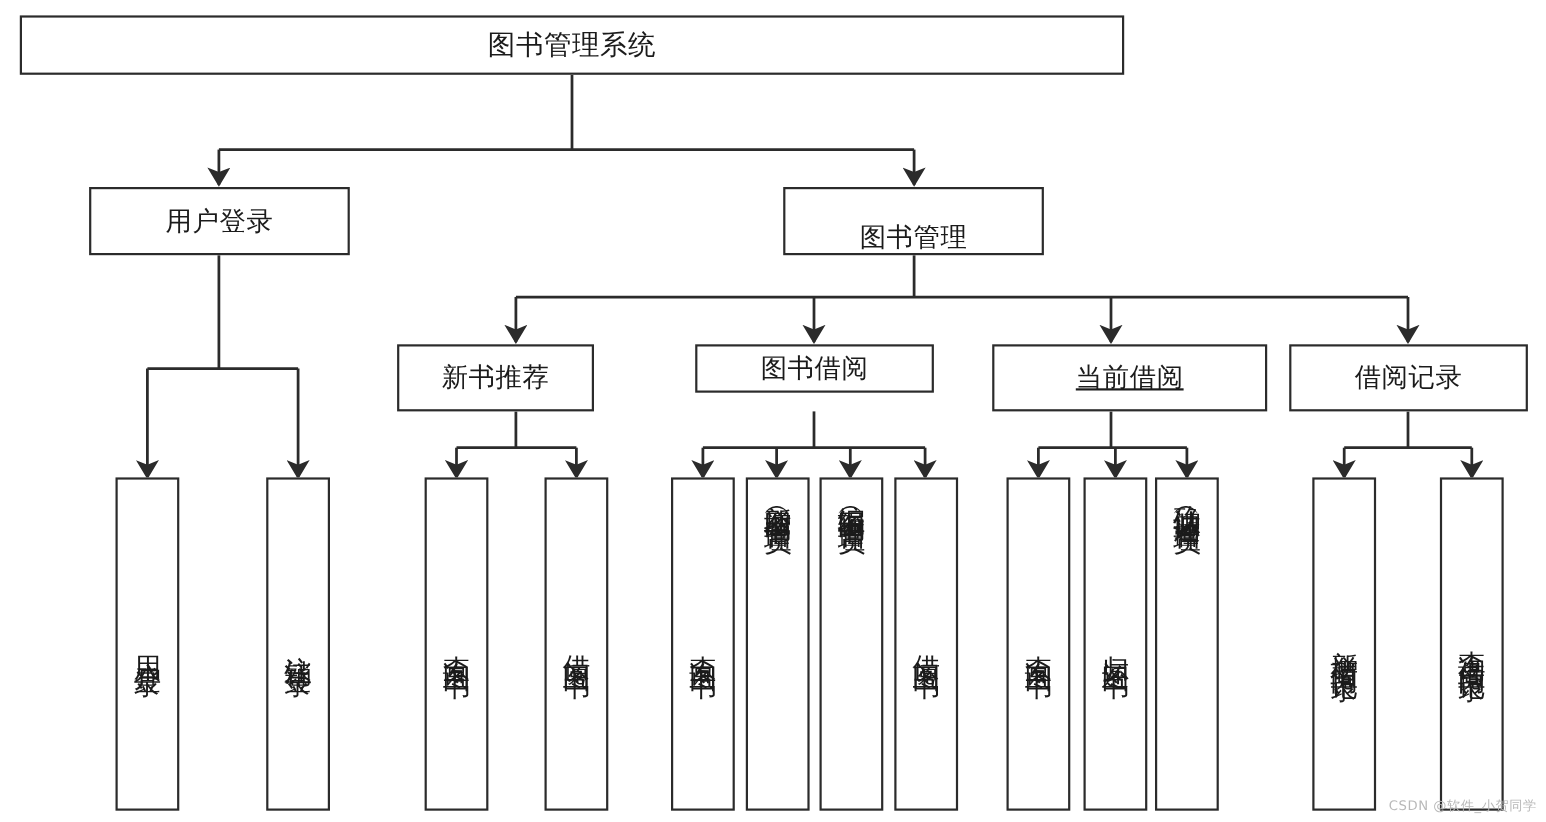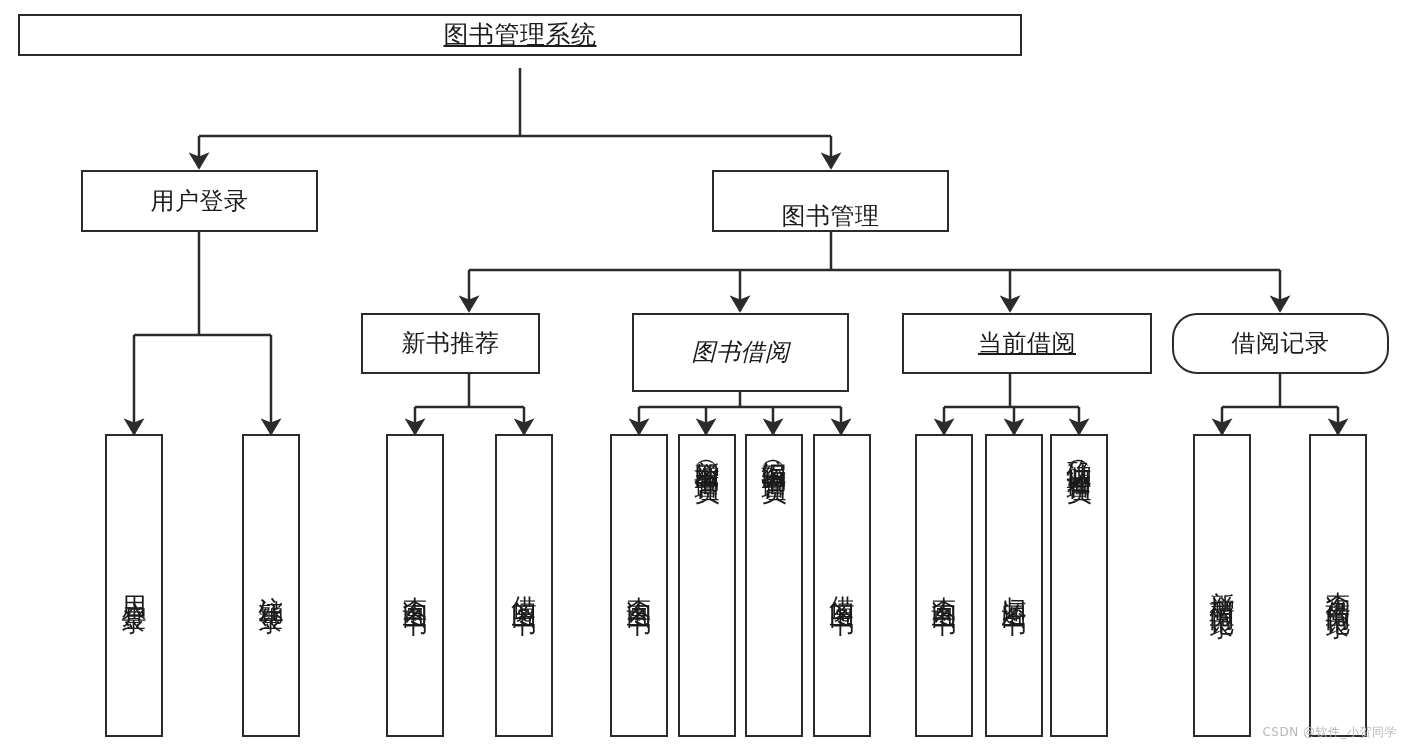--- a/index.html
+++ b/index.html
@@ -136,7 +136,7 @@
     </g>
   </svg>
 
-  <div class="node h root" style="left:18px; top:14px; width:1004px; height:42px;text-decoration:underline;">
+  <div class="node h root" style="left:18px; top:14px; width:1004px; height:54px;">
     <span class="label">图书管理系统</span>
   </div>
 

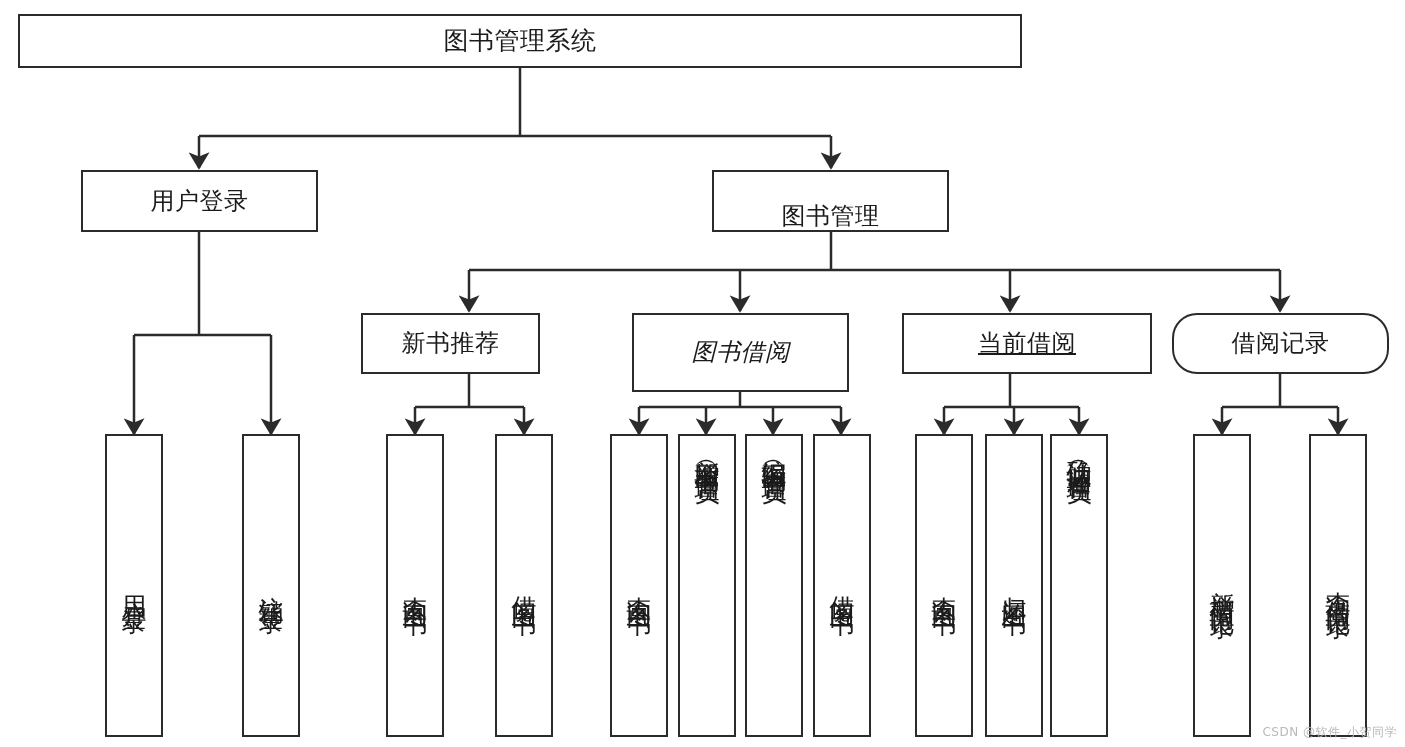--- a/index.html
+++ b/index.html
@@ -150,7 +150,7 @@
   <div class="node h" style="left:361px; top:313px; width:179px; height:61px;">
     <span class="label">新书推荐</span>
   </div>
-  <div class="node h" style="left:632px; top:313px; width:217px; height:79px;font-style:italic;">
+  <div class="node h" style="left:632px; top:313px; width:217px; height:44px;">
     <span class="label">图书借阅</span>
   </div>
   <div class="node h" style="left:902px; top:313px; width:250px; height:61px;text-decoration:underline;">

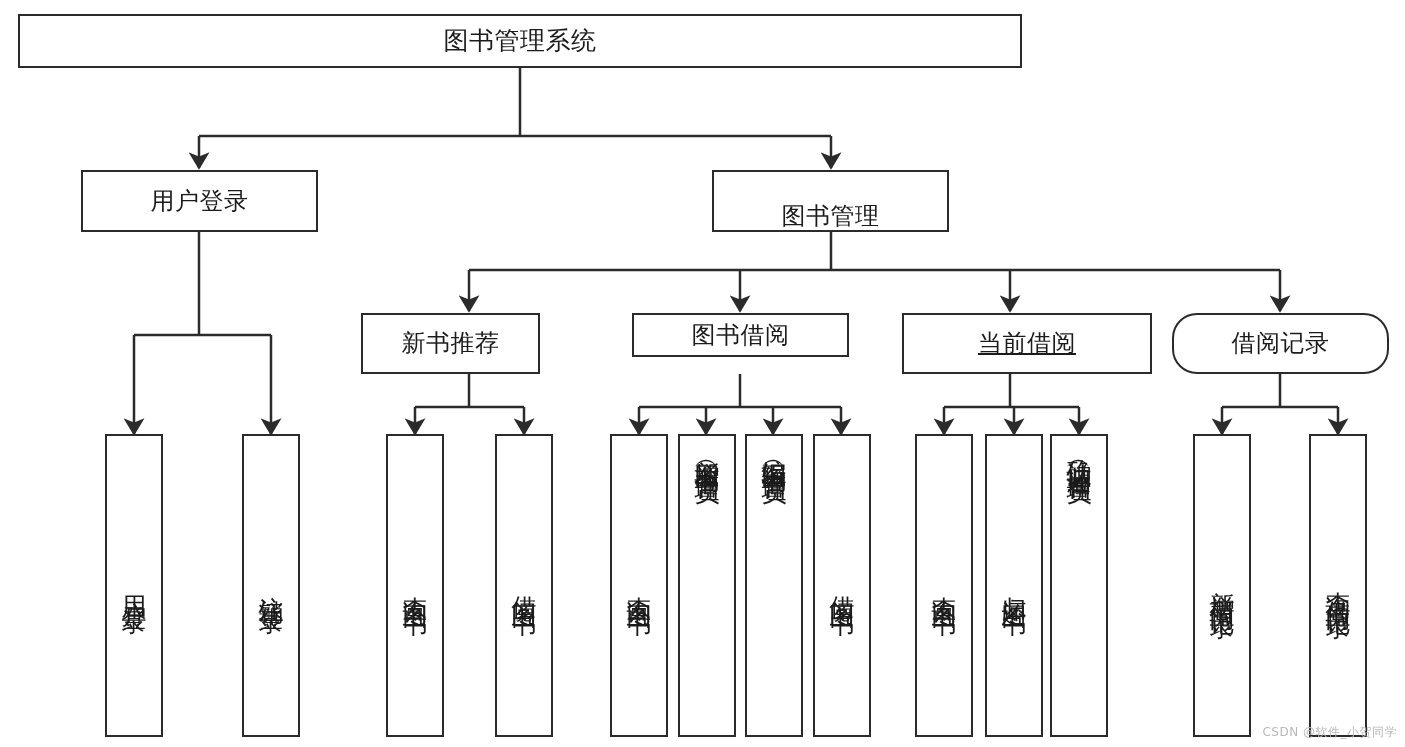--- a/index.html
+++ b/index.html
@@ -156,7 +156,7 @@
   <div class="node h" style="left:902px; top:313px; width:250px; height:61px;text-decoration:underline;">
     <span class="label">当前借阅</span>
   </div>
-  <div class="node h" style="left:1172px; top:313px; width:217px; height:61px;border-radius:25px;">
+  <div class="node h" style="left:1172px; top:313px; width:217px; height:61px;">
     <span class="label">借阅记录</span>
   </div>
 

